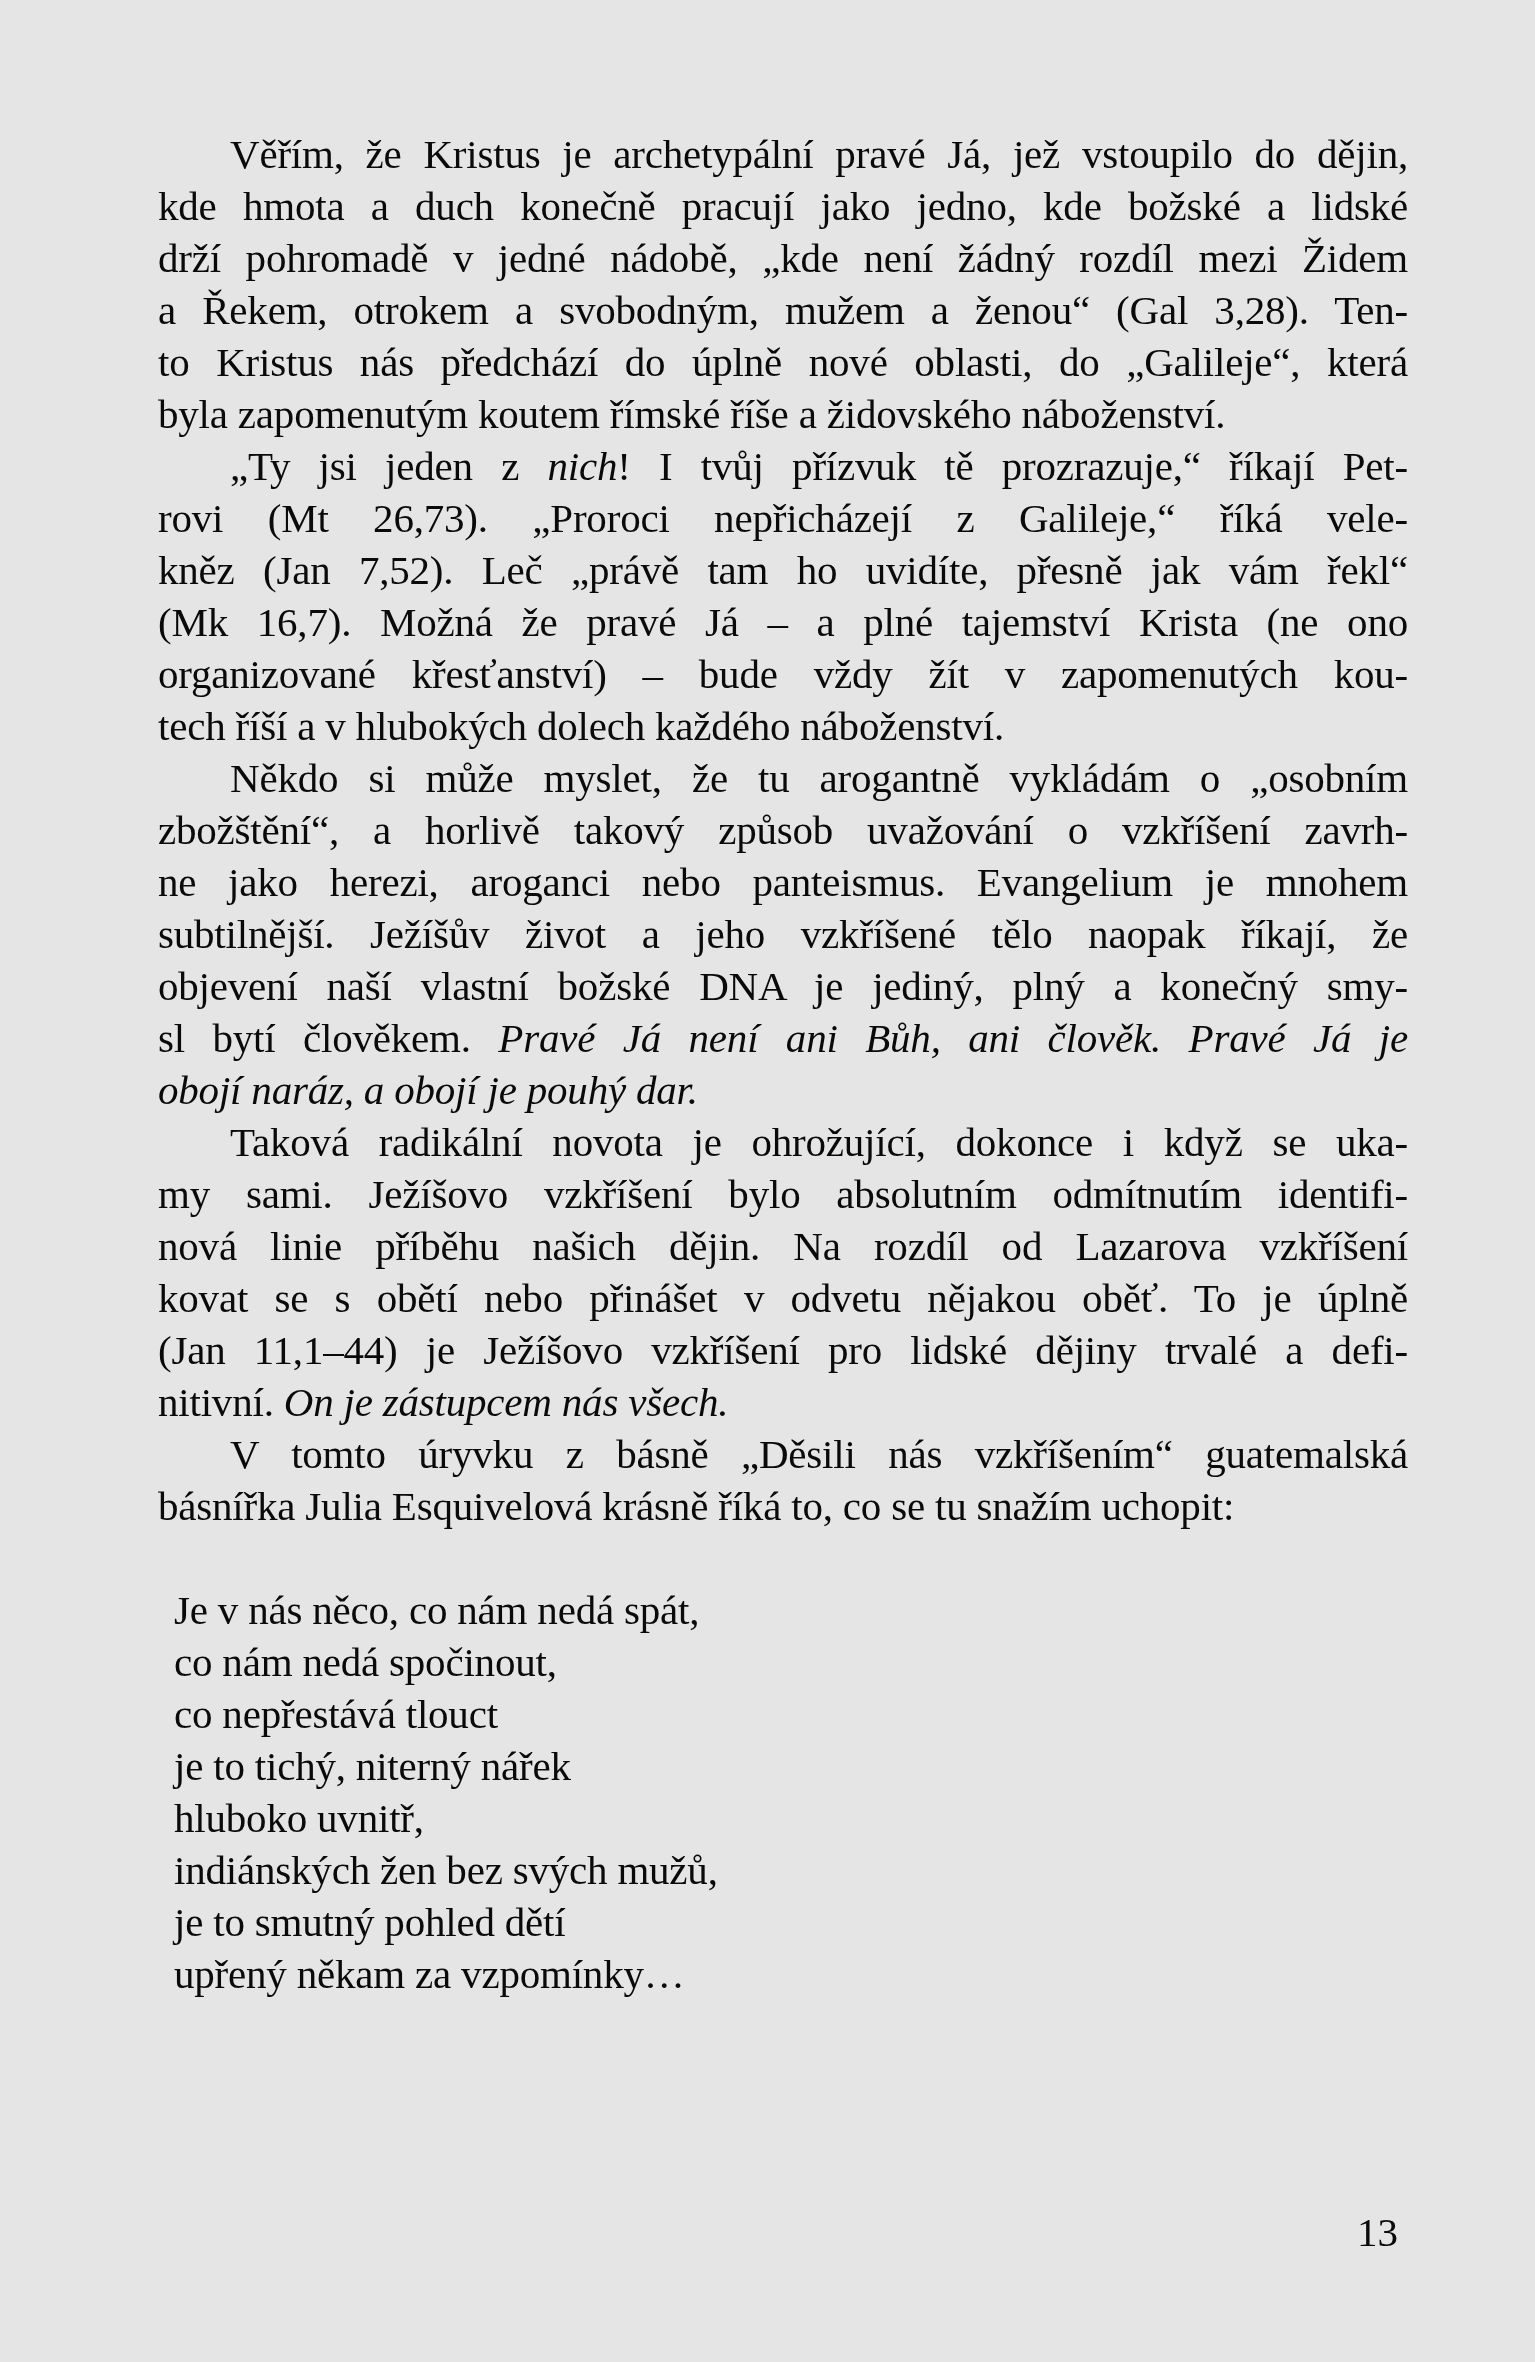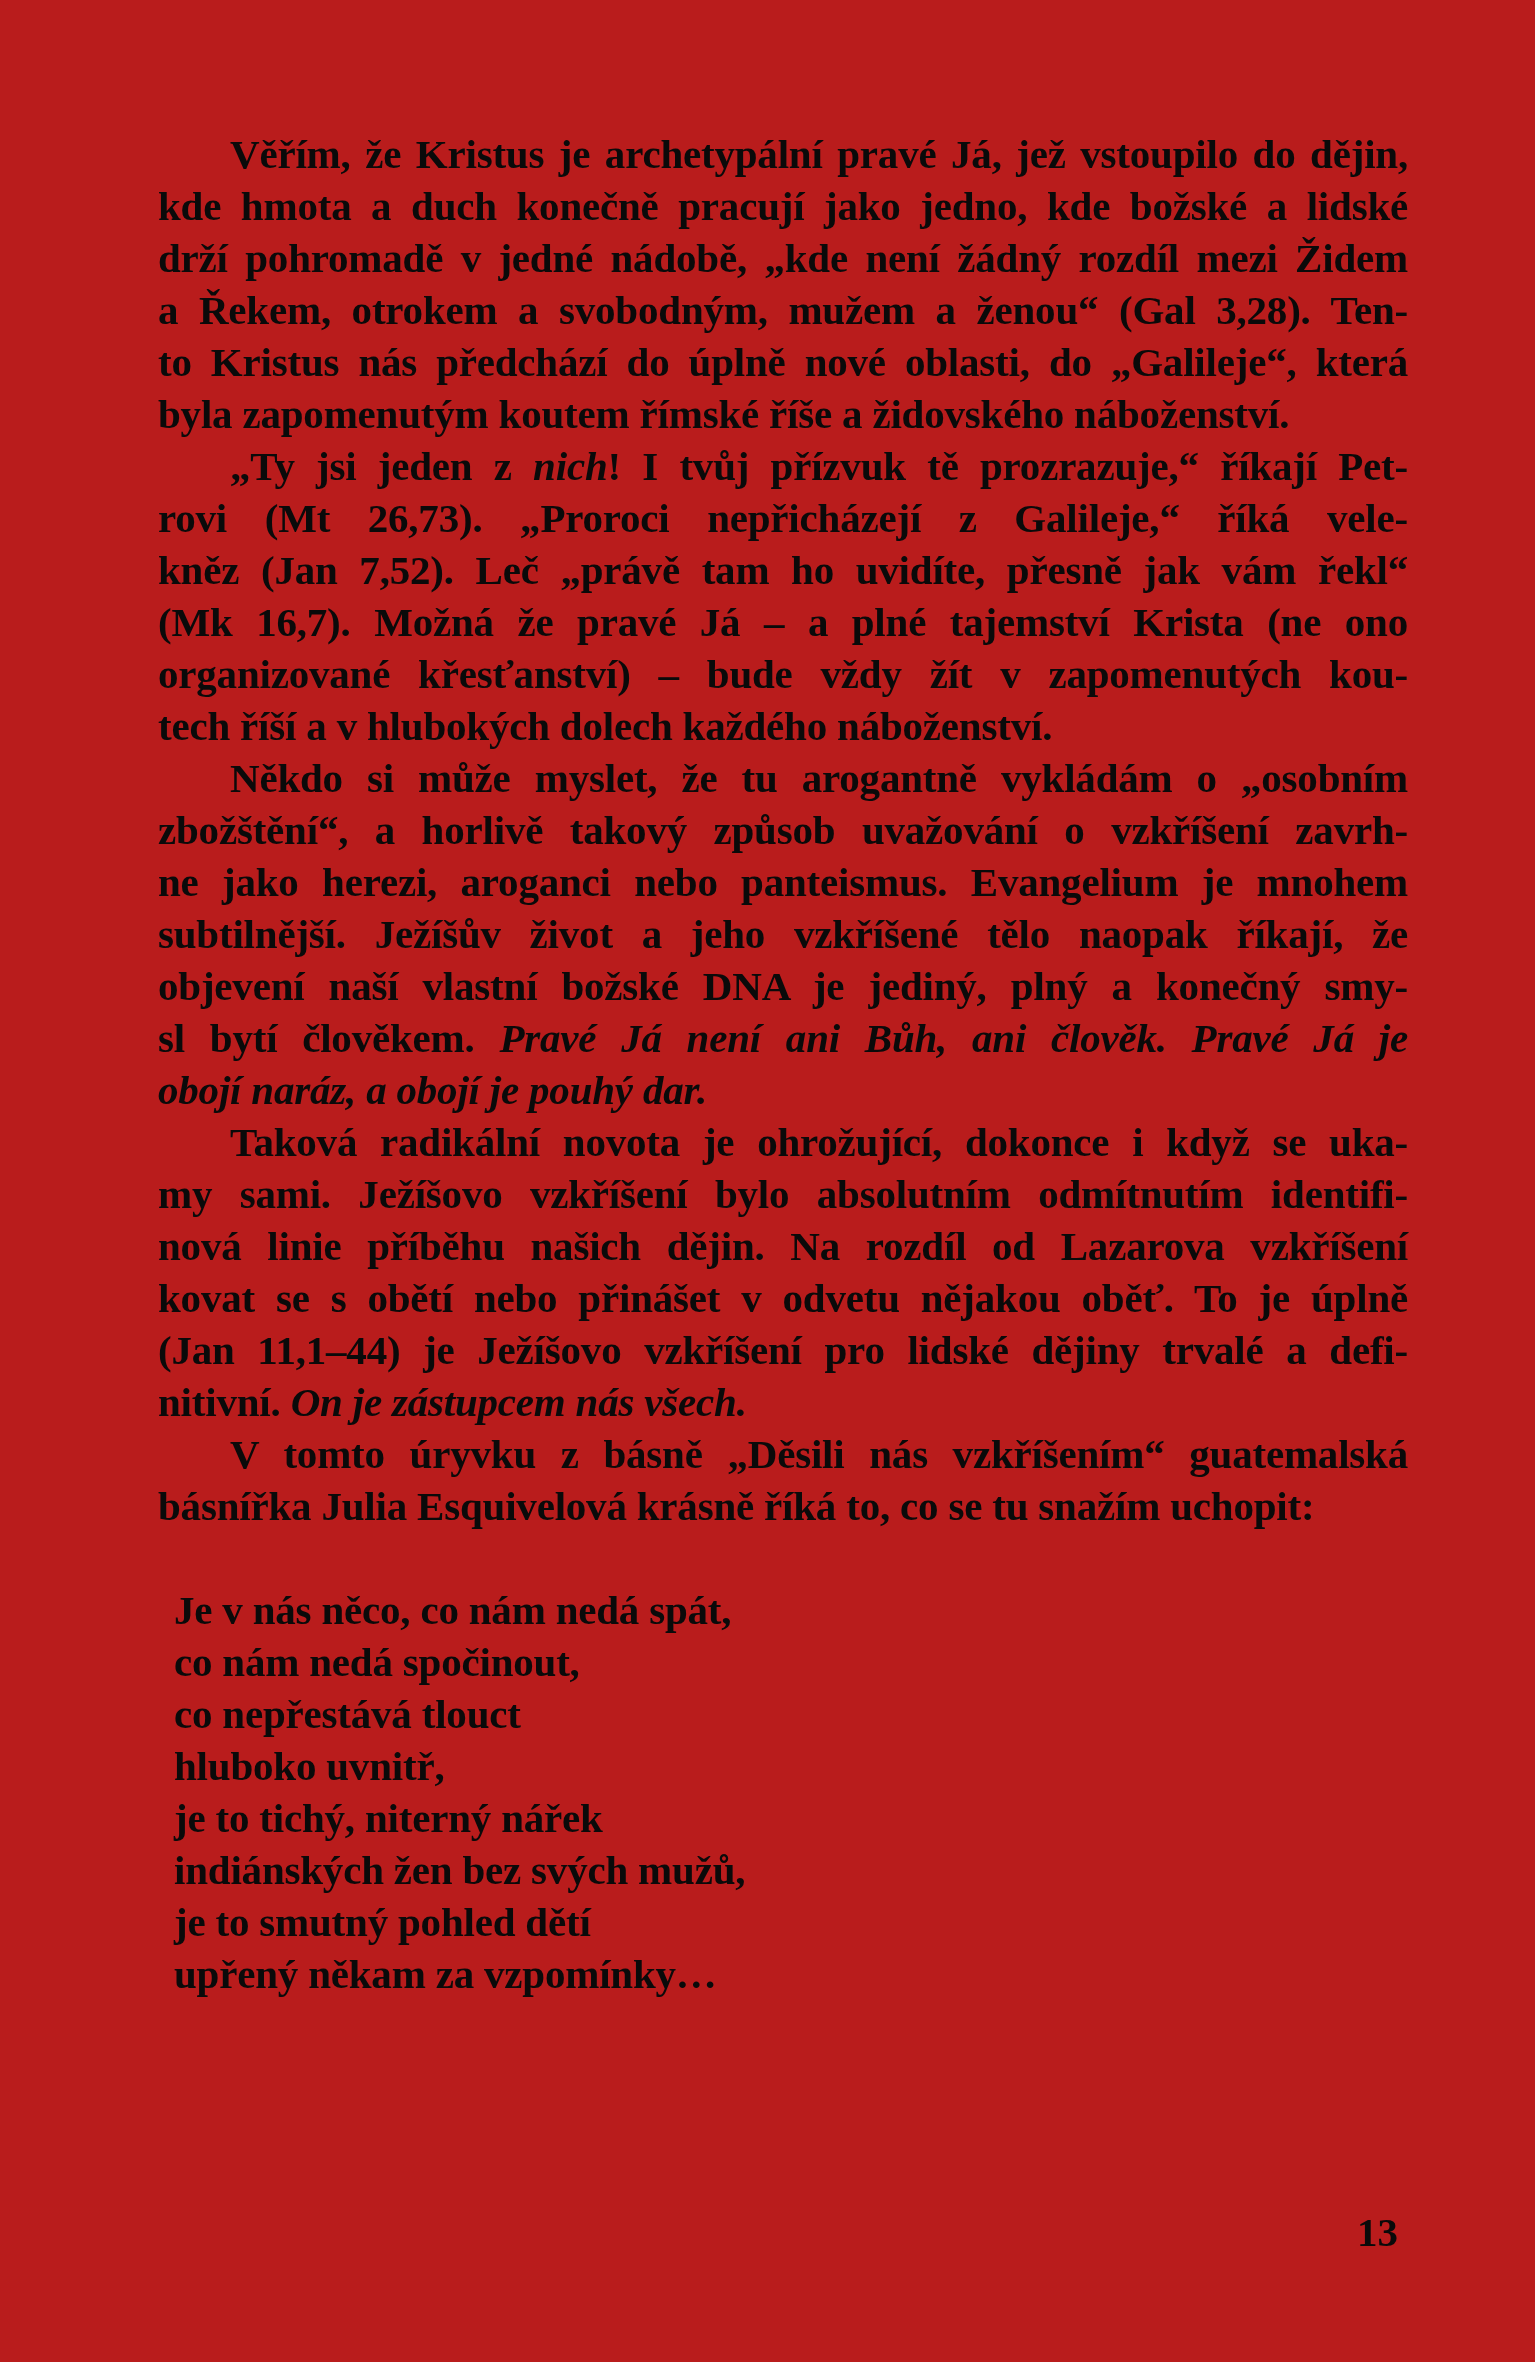--- a/index.html
+++ b/index.html
@@ -18,8 +18,7 @@
   .page {
     position: absolute;
     inset: 0;
-    background: #b91c1c;
-    font-weight: bold;
+    background: #e5e5e5;
   }
   .text-block {
     position: absolute;

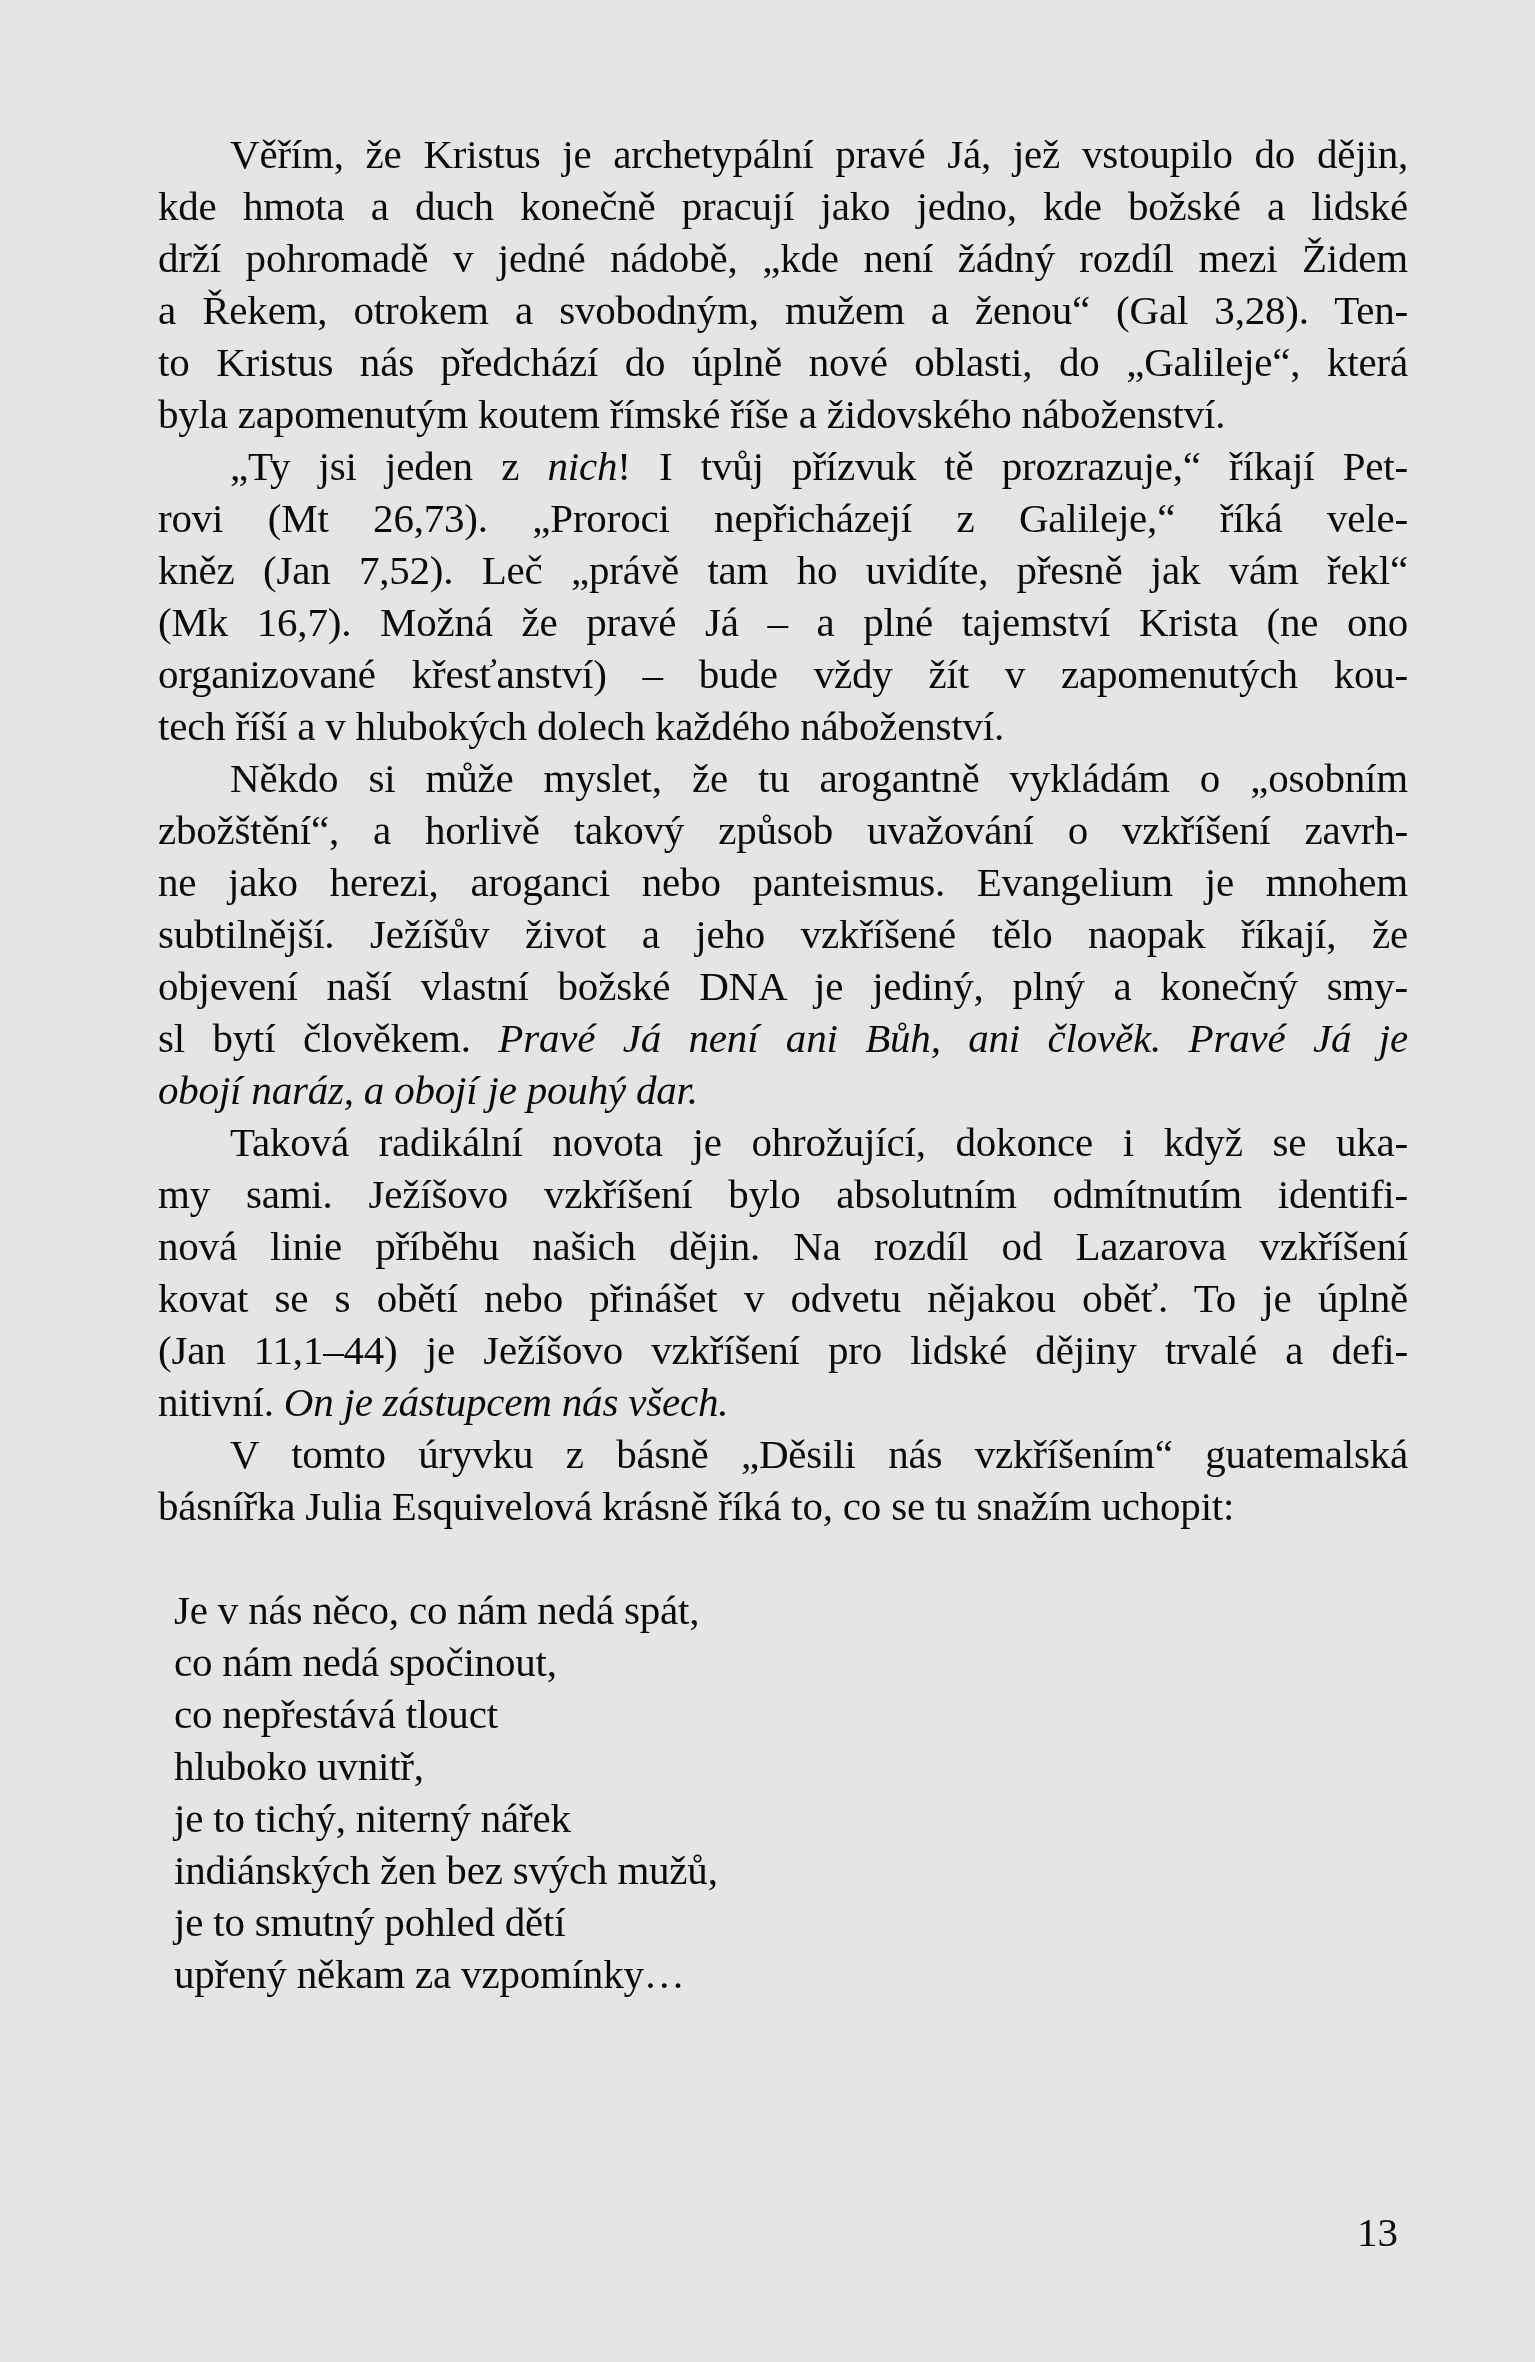--- a/index.html
+++ b/index.html
@@ -103,8 +103,8 @@
         <div class="line end"><span>Je v nás něco, co nám nedá spát,</span></div>
         <div class="line end"><span>co nám nedá spočinout,</span></div>
         <div class="line end"><span>co nepřestává tlouct</span></div>
+        <div class="line end"><span>je to tichý, niterný nářek</span></div>
         <div class="line end"><span>hluboko uvnitř,</span></div>
-        <div class="line end"><span>je to tichý, niterný nářek</span></div>
         <div class="line end"><span>indiánských žen bez svých mužů,</span></div>
         <div class="line end"><span>je to smutný pohled dětí</span></div>
         <div class="line end"><span>upřený někam za vzpomínky…</span></div>

